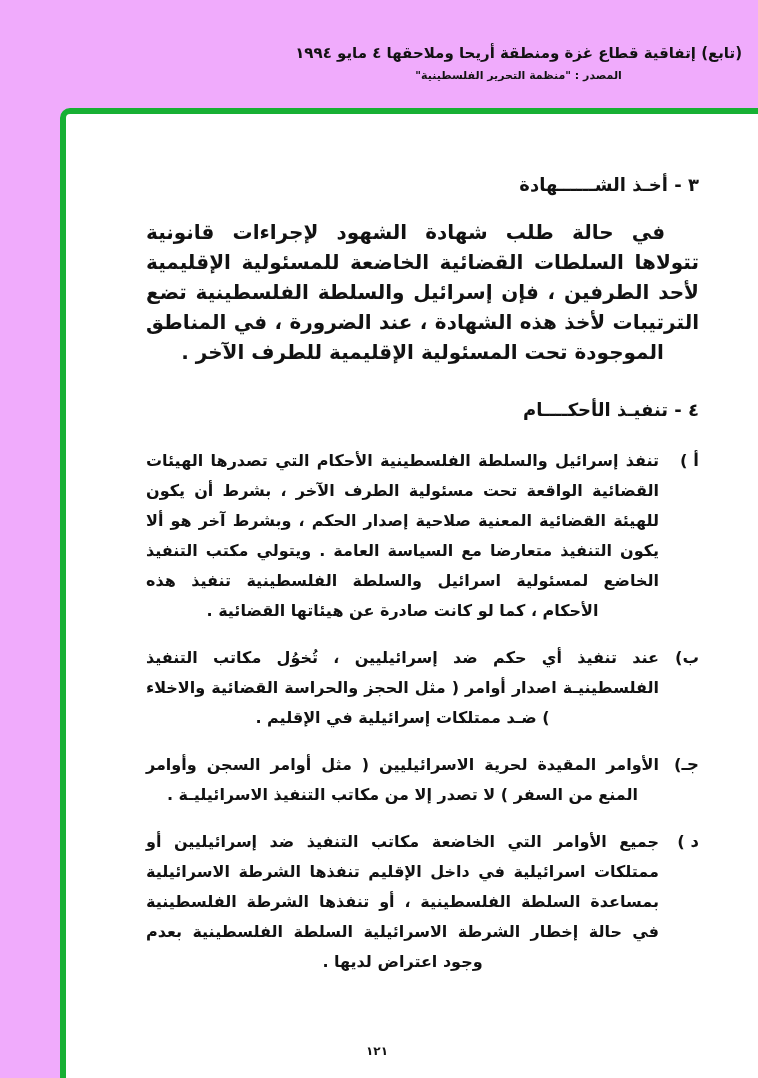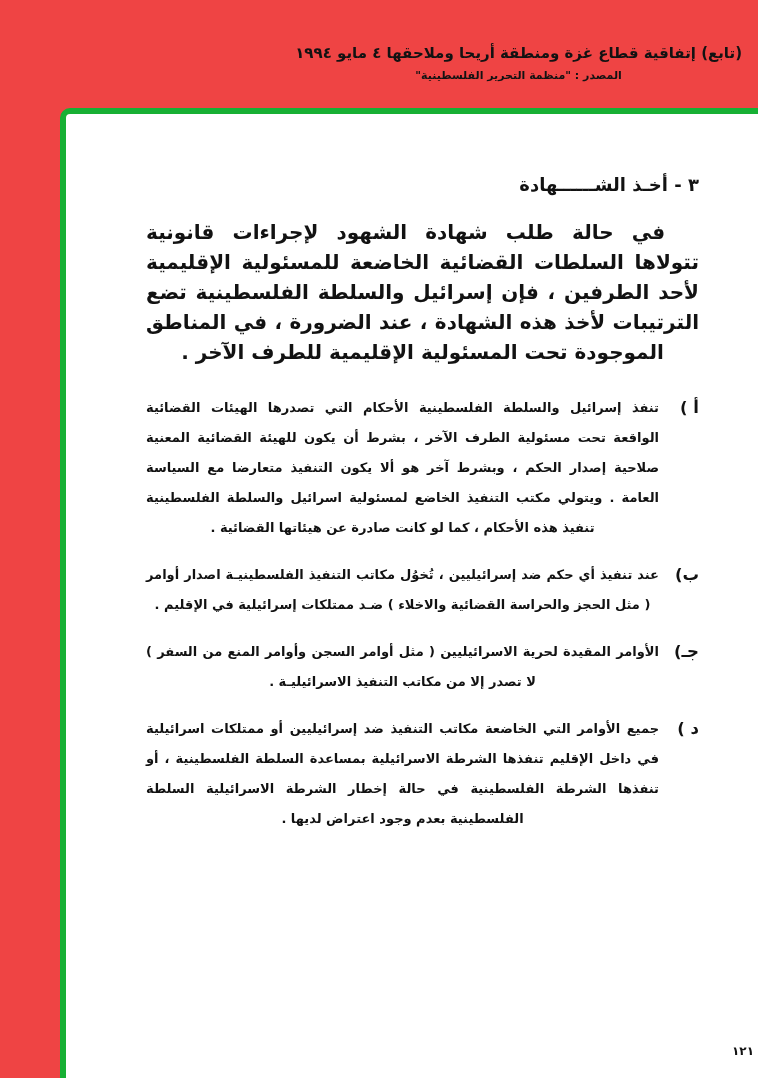--- a/index.html
+++ b/index.html
@@ -12,7 +12,7 @@
     position: relative;
     width: 758px;
     height: 1078px;
-    background: #ef4444;
+    background: #f0abfc;
     overflow: hidden;
     color: #121212;
   }

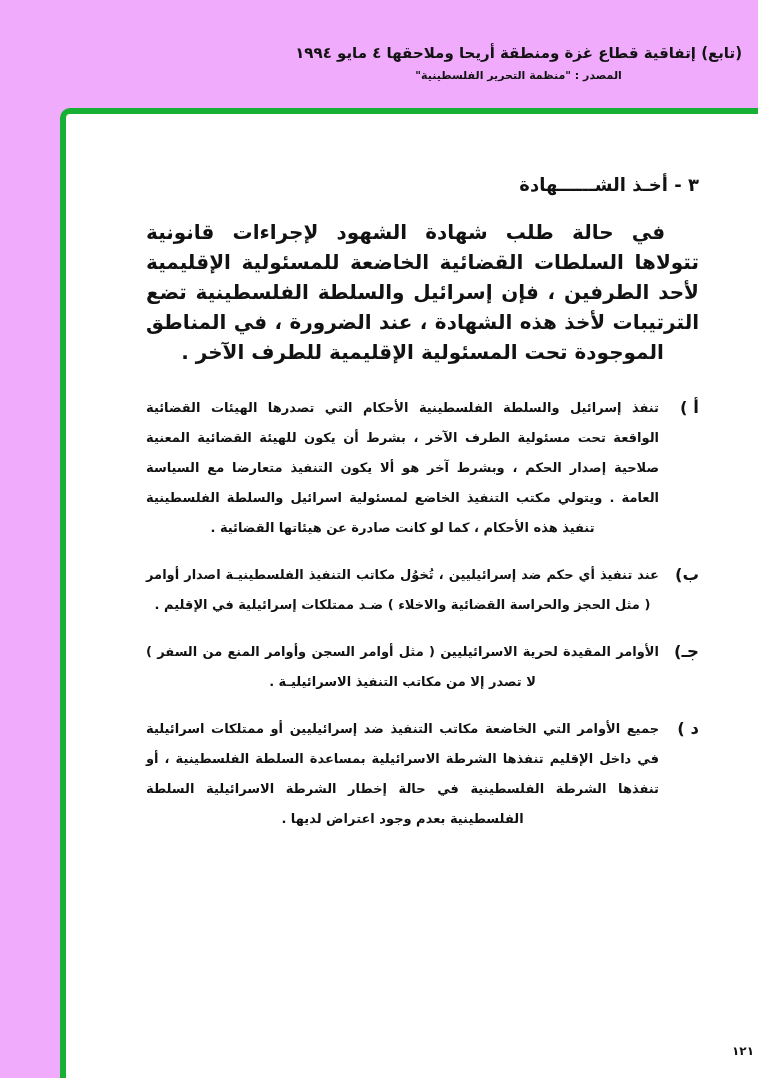--- a/index.html
+++ b/index.html
@@ -129,6 +129,7 @@
 
       <p class="para">في حالة طلب شهادة الشهود لإجراءات قانونية تتولاها السلطات القضائية الخاضعة للمسئولية الإقليمية لأحد الطرفين ، فإن إسرائيل والسلطة الفلسطينية تضع الترتيبات لأخذ هذه الشهادة ، عند الضرورة ،  في المناطق الموجودة تحت المسئولية الإقليمية للطرف الآخر .</p>
 
+      <h2 class="sec-heading second">٤ - تنفيـذ الأحكــــام</h2>
 
       <div class="items">
 

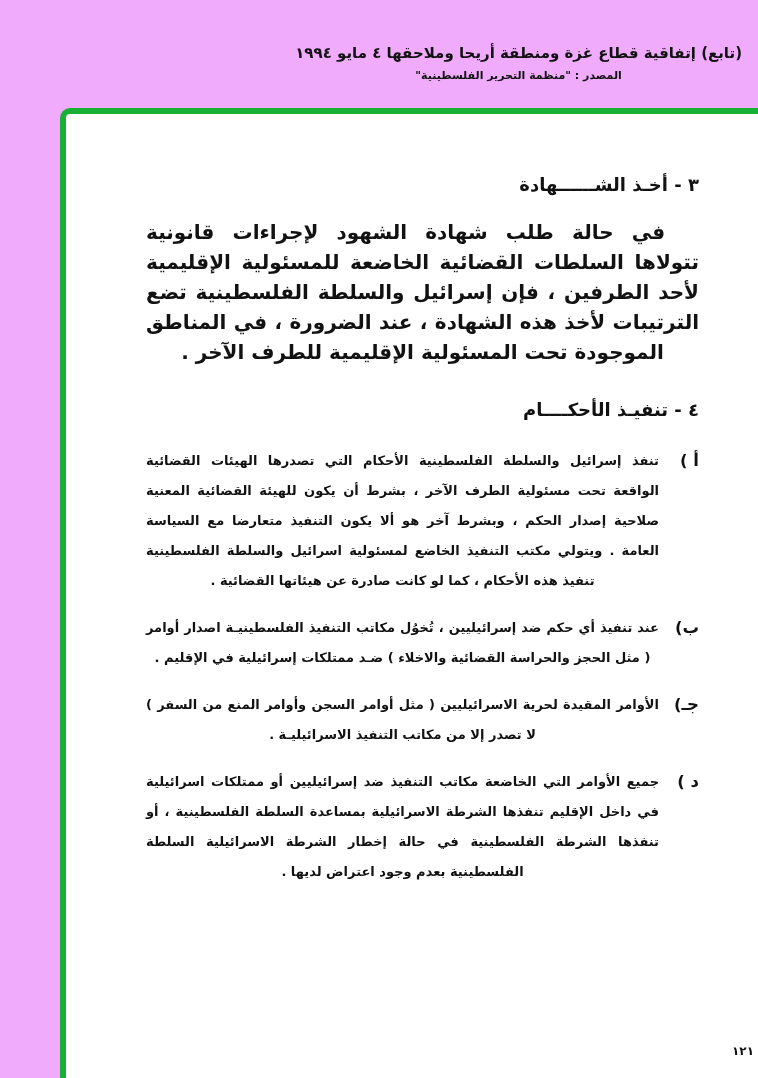--- a/index.html
+++ b/index.html
@@ -91,7 +91,7 @@
   .item-text {
     flex: 1;
     margin: 0;
-    font-size: 13px;
+    font-size: 16px;
     line-height: 30px;
     text-align: justify;
     text-align-last: center;

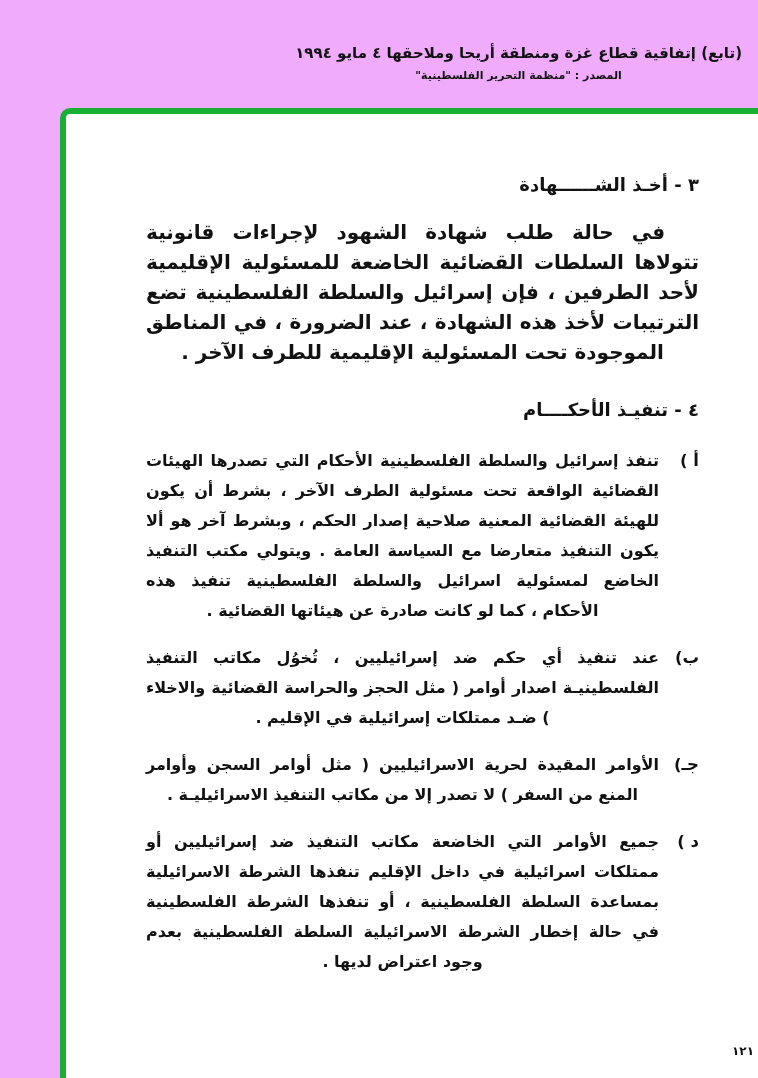--- a/index.html
+++ b/index.html
@@ -103,7 +103,7 @@
     left: 0;
     right: 4px;
     top: 1040px;
-    text-align: right;
+    text-align: center;
   }
   .page-number {
     display: inline-block;

